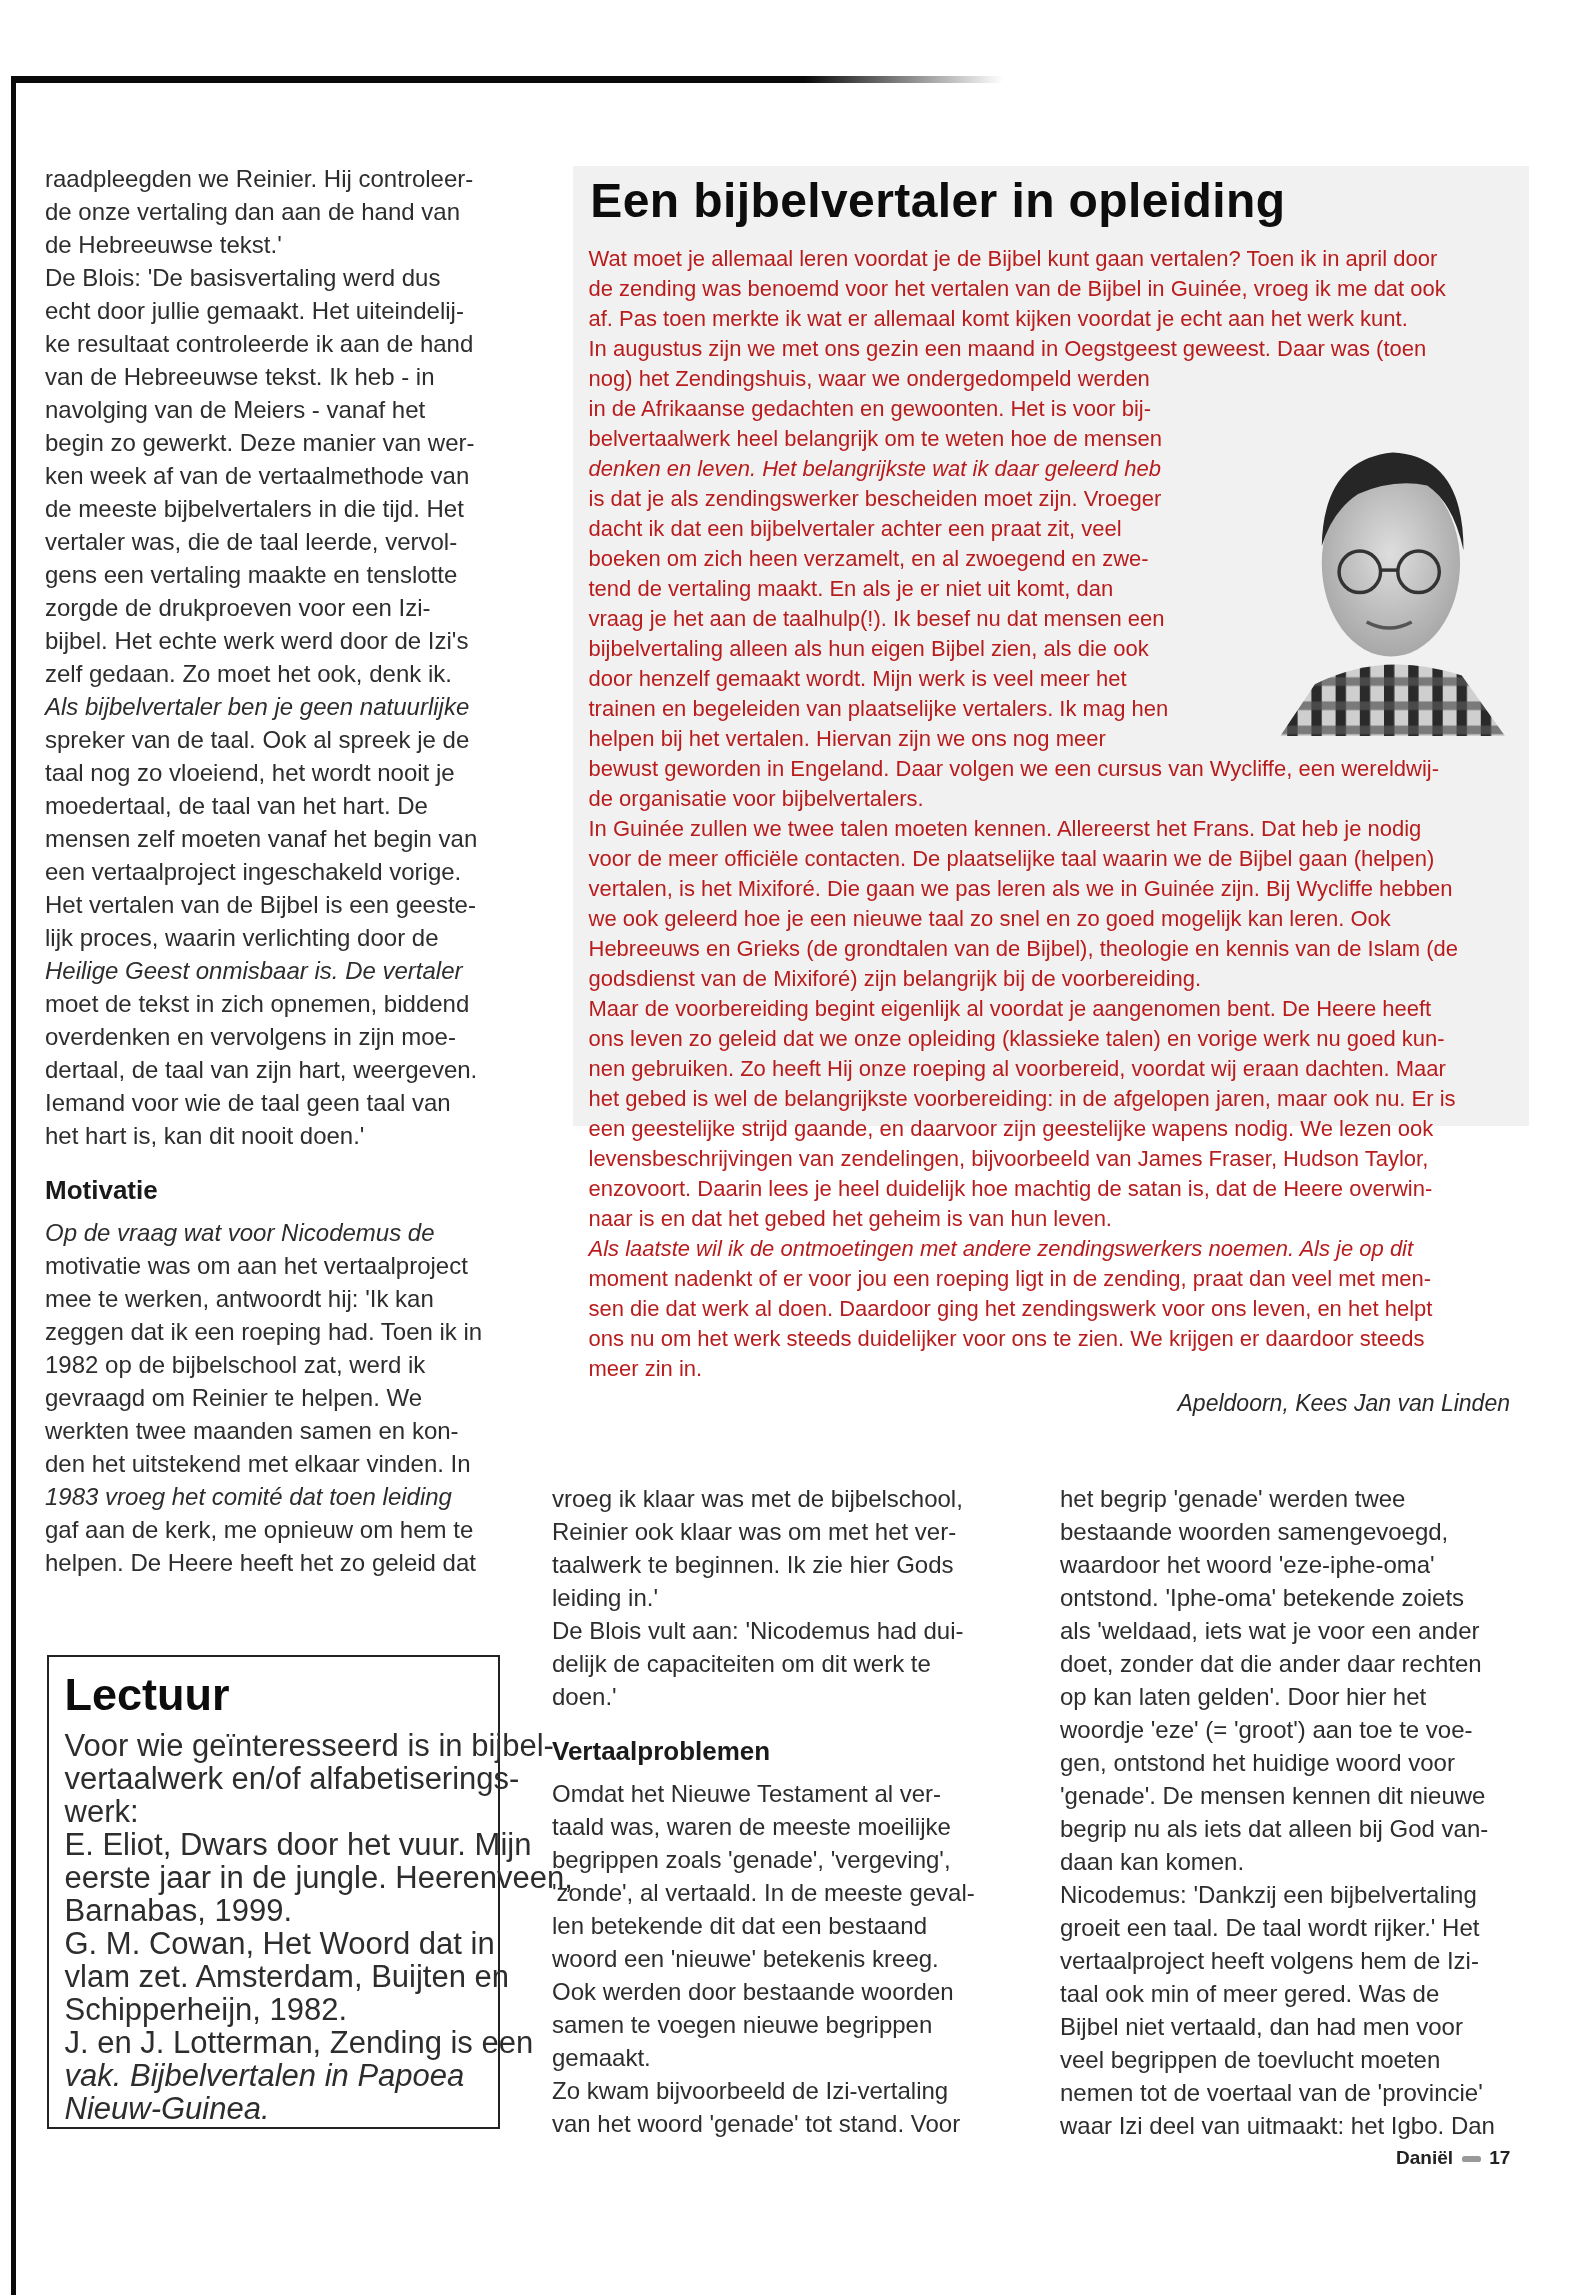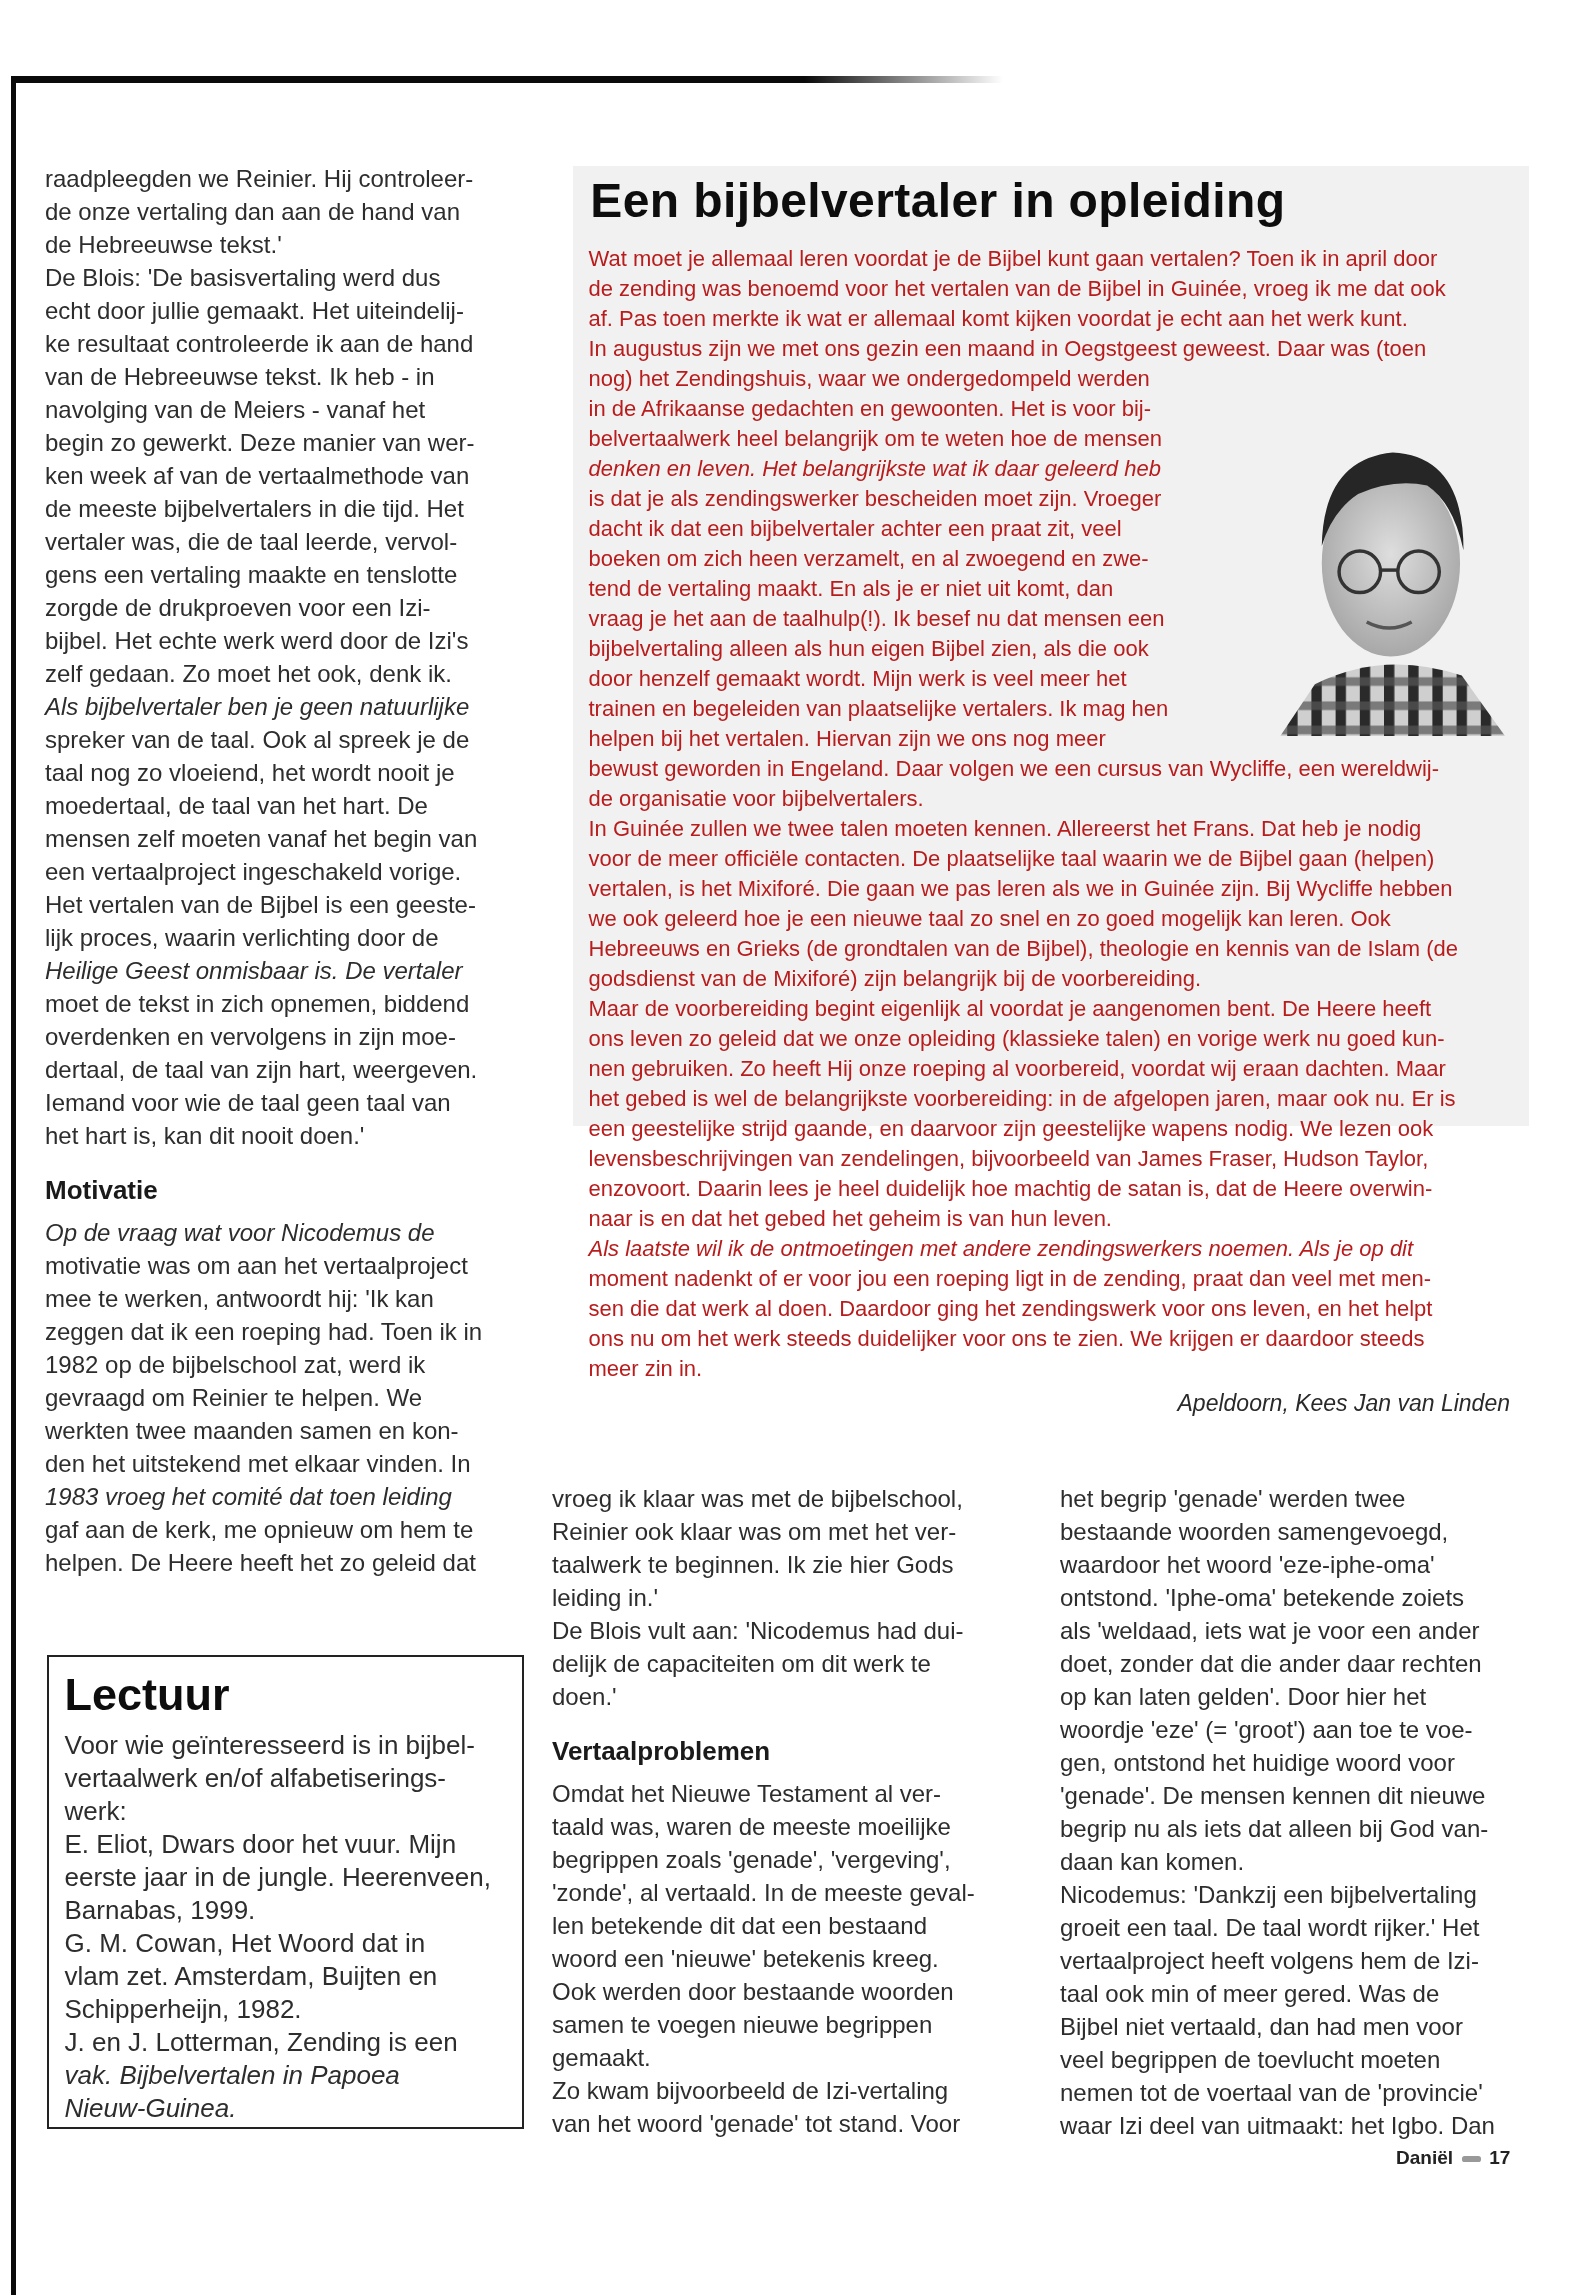--- a/index.html
+++ b/index.html
@@ -45,7 +45,7 @@
   
   .lectuur {
     position: absolute; left: 47px; top: 1655px; width: 449px; height: 470px;
-    border: 2.6px solid #222; background: #ffffff; padding-left: 24px;
+    border: 2.6px solid #222; background: #ffffff;
   }
   .lectuur-title {
     position: absolute; left: 15.5px; top: 12px; font-weight: bold; font-size: 45px; color: #0d0d0d;

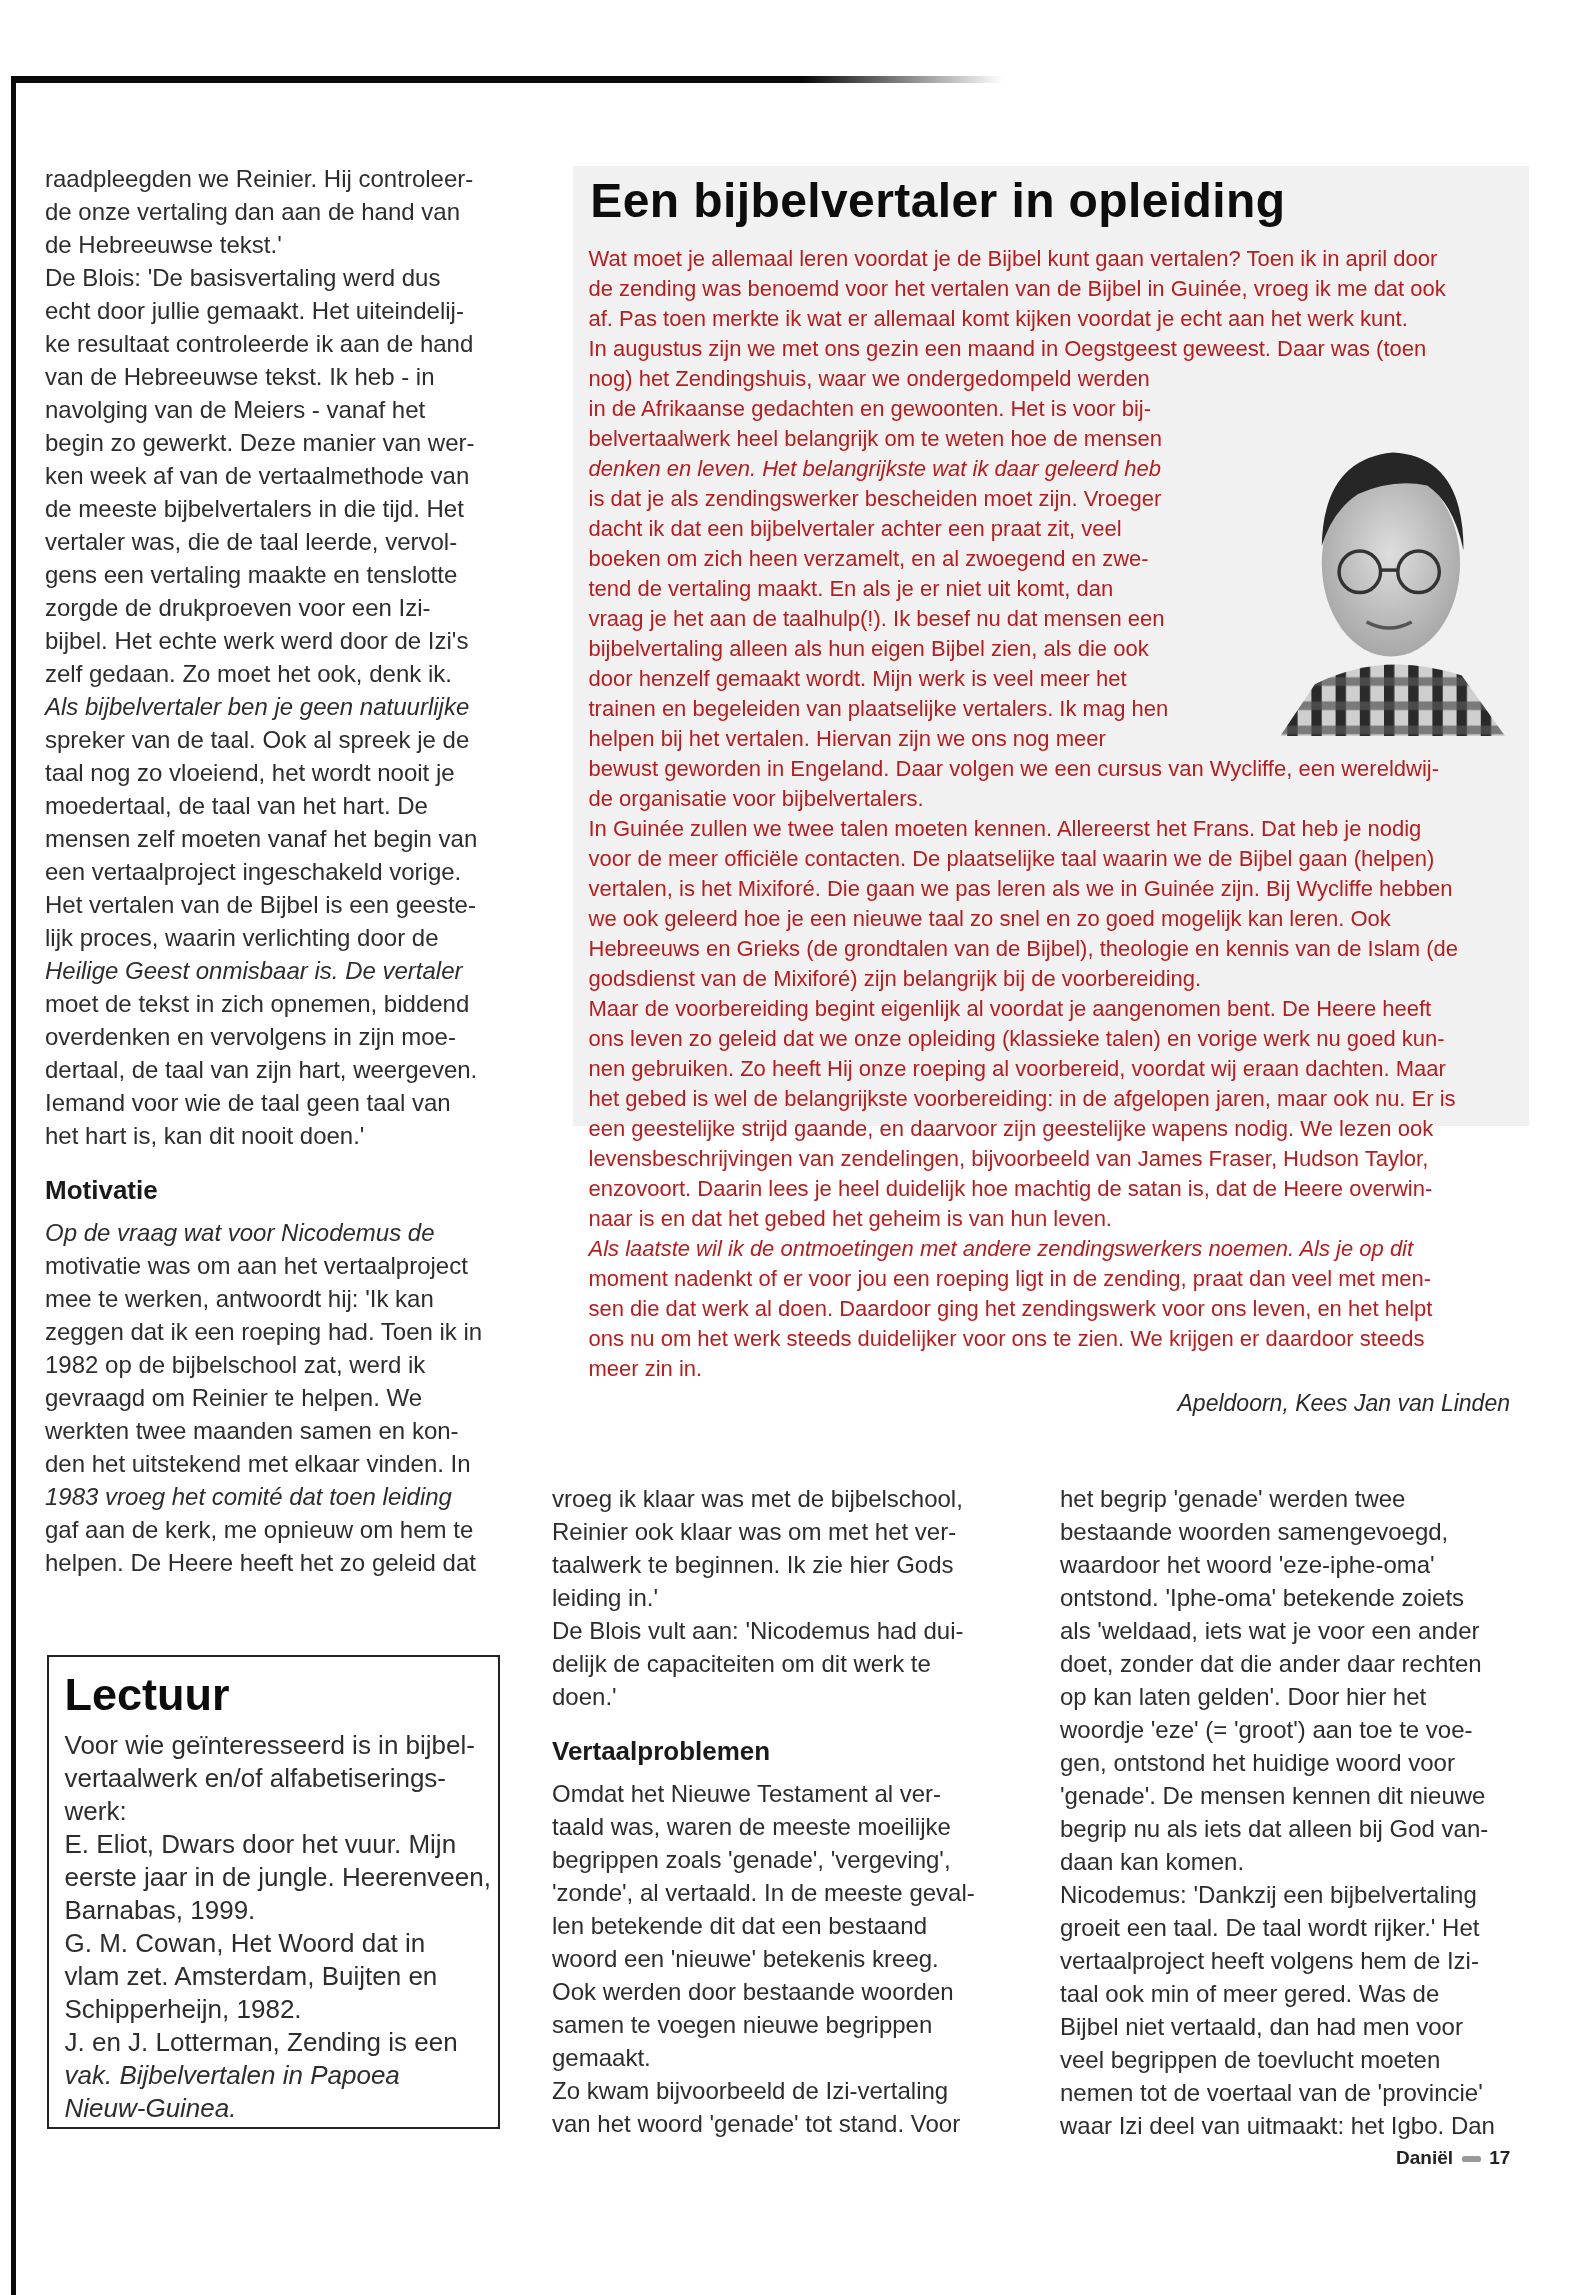--- a/index.html
+++ b/index.html
@@ -51,7 +51,7 @@
     position: absolute; left: 15.5px; top: 12px; font-weight: bold; font-size: 45px; color: #0d0d0d;
   }
   .lectuur-text {
-    position: absolute; left: 15.5px; top: 72px; width: 423px; font-size: 26px; line-height: 33px; color: #2d2d2d;
+    position: absolute; left: 15.5px; top: 72px; width: 423px; font-size: 31px; line-height: 33px; color: #2d2d2d;
   }
   .lectuur-text .line { display: block; white-space: nowrap; }
   .footer {

